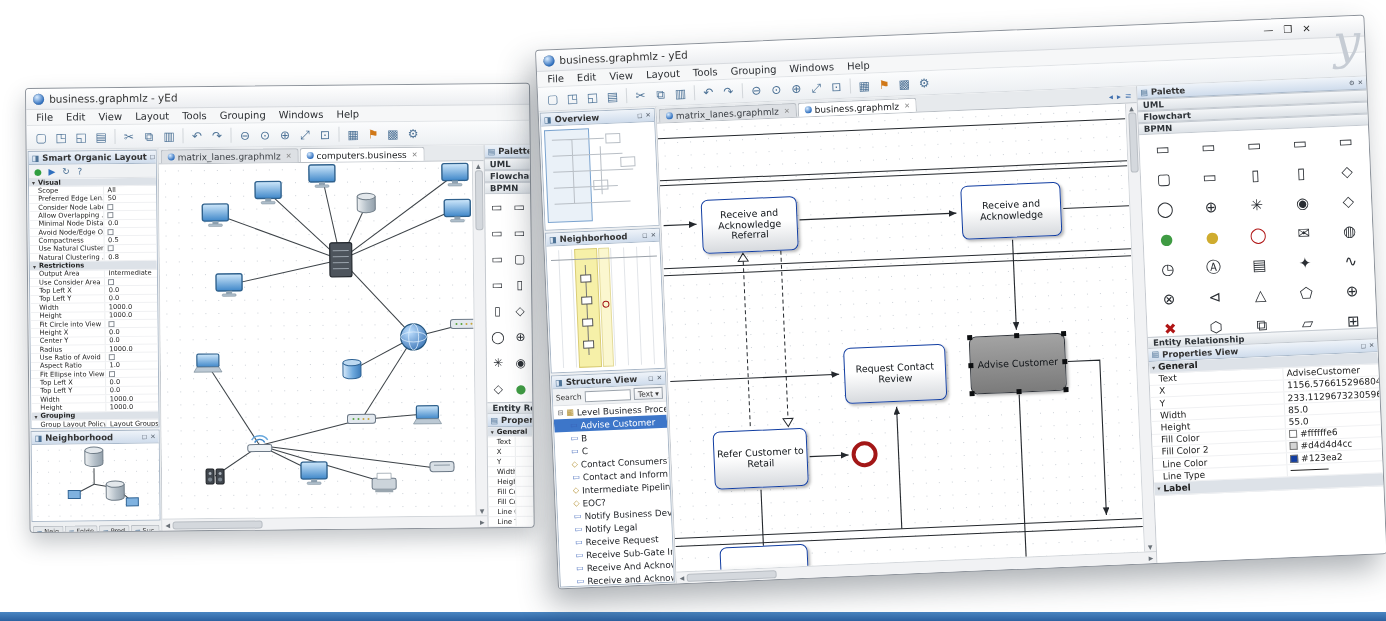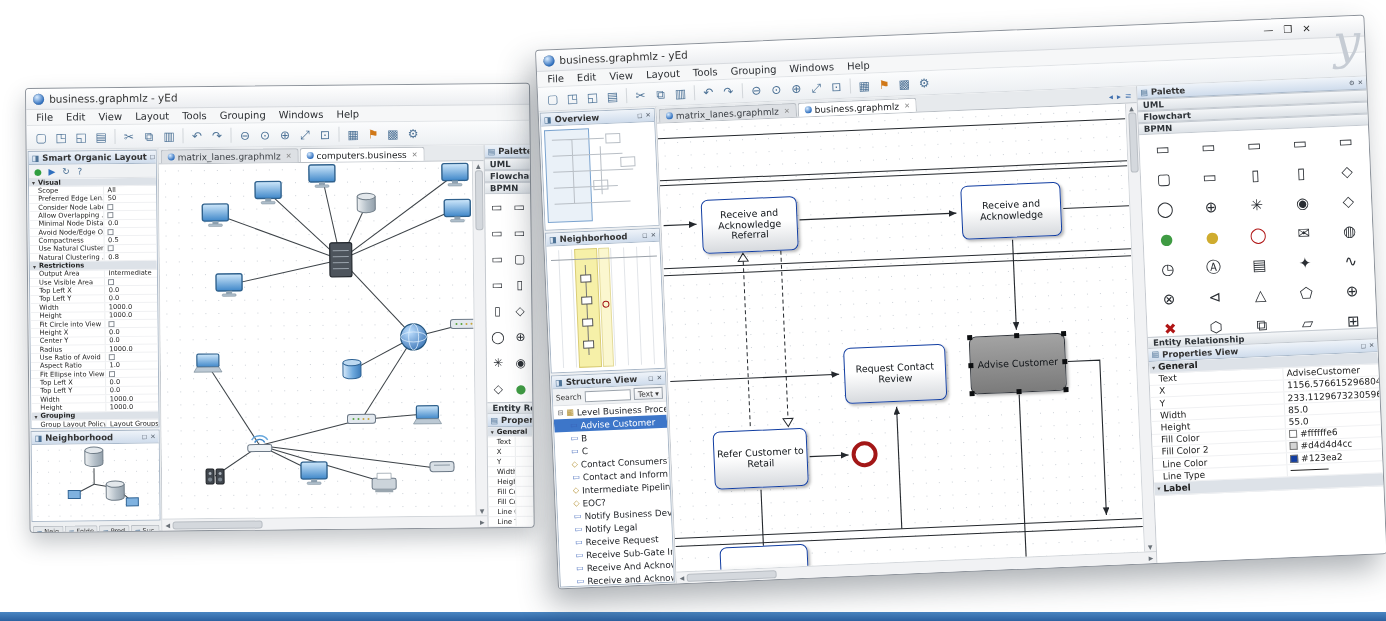--- a/index.html
+++ b/index.html
@@ -213,7 +213,7 @@
               </span>
             </div>
             <div class="prop-row">
-              <span class="lbl">Use Visible Area</span>
+              <span class="lbl">Use Consider Area</span>
               <span class="val">
                 <span class="cb"></span>
               </span>

